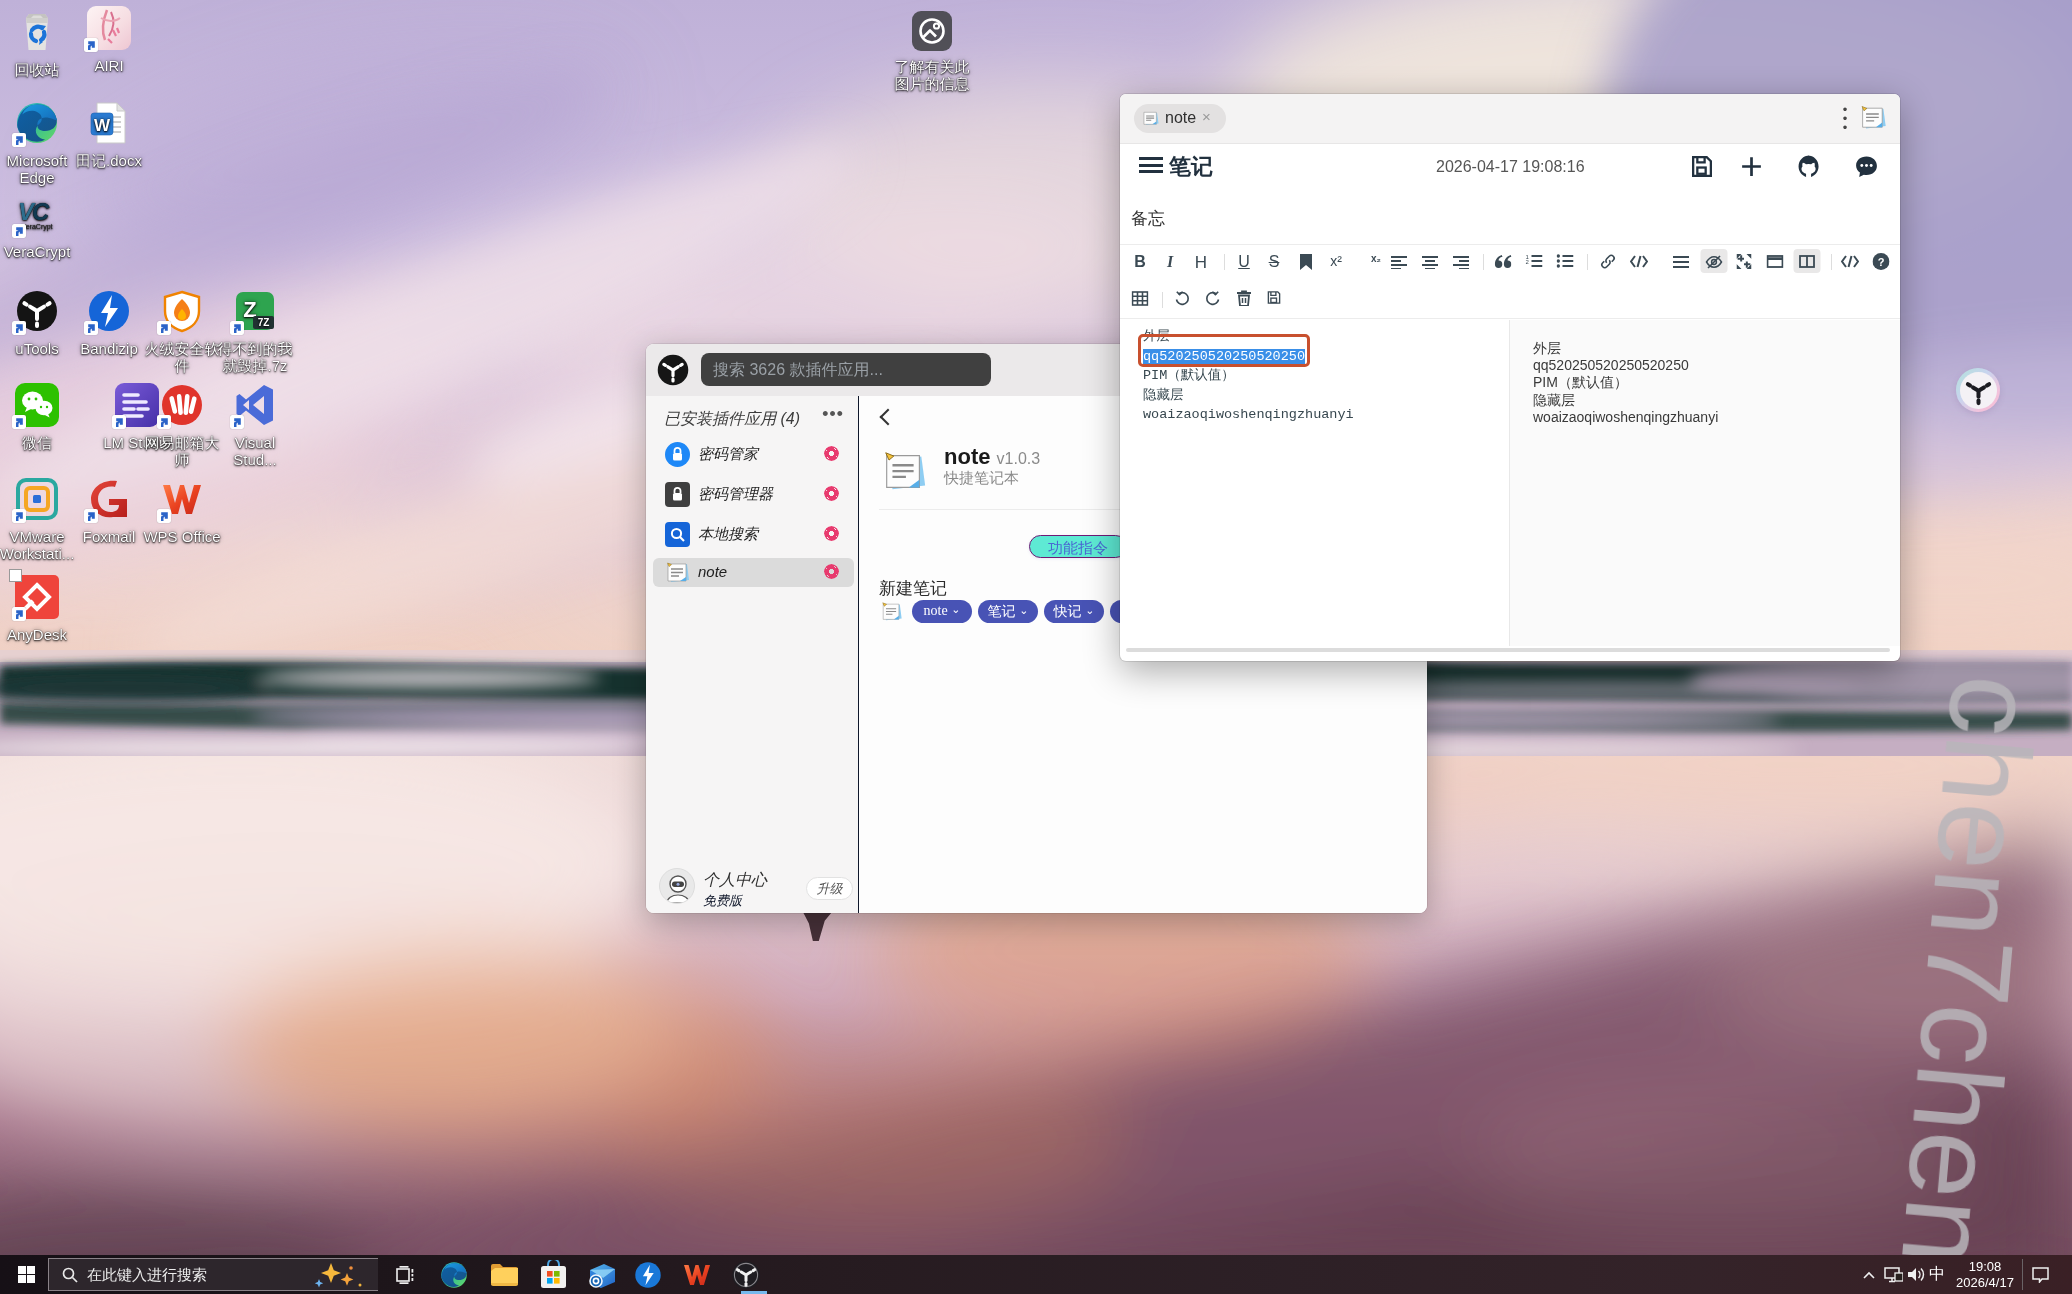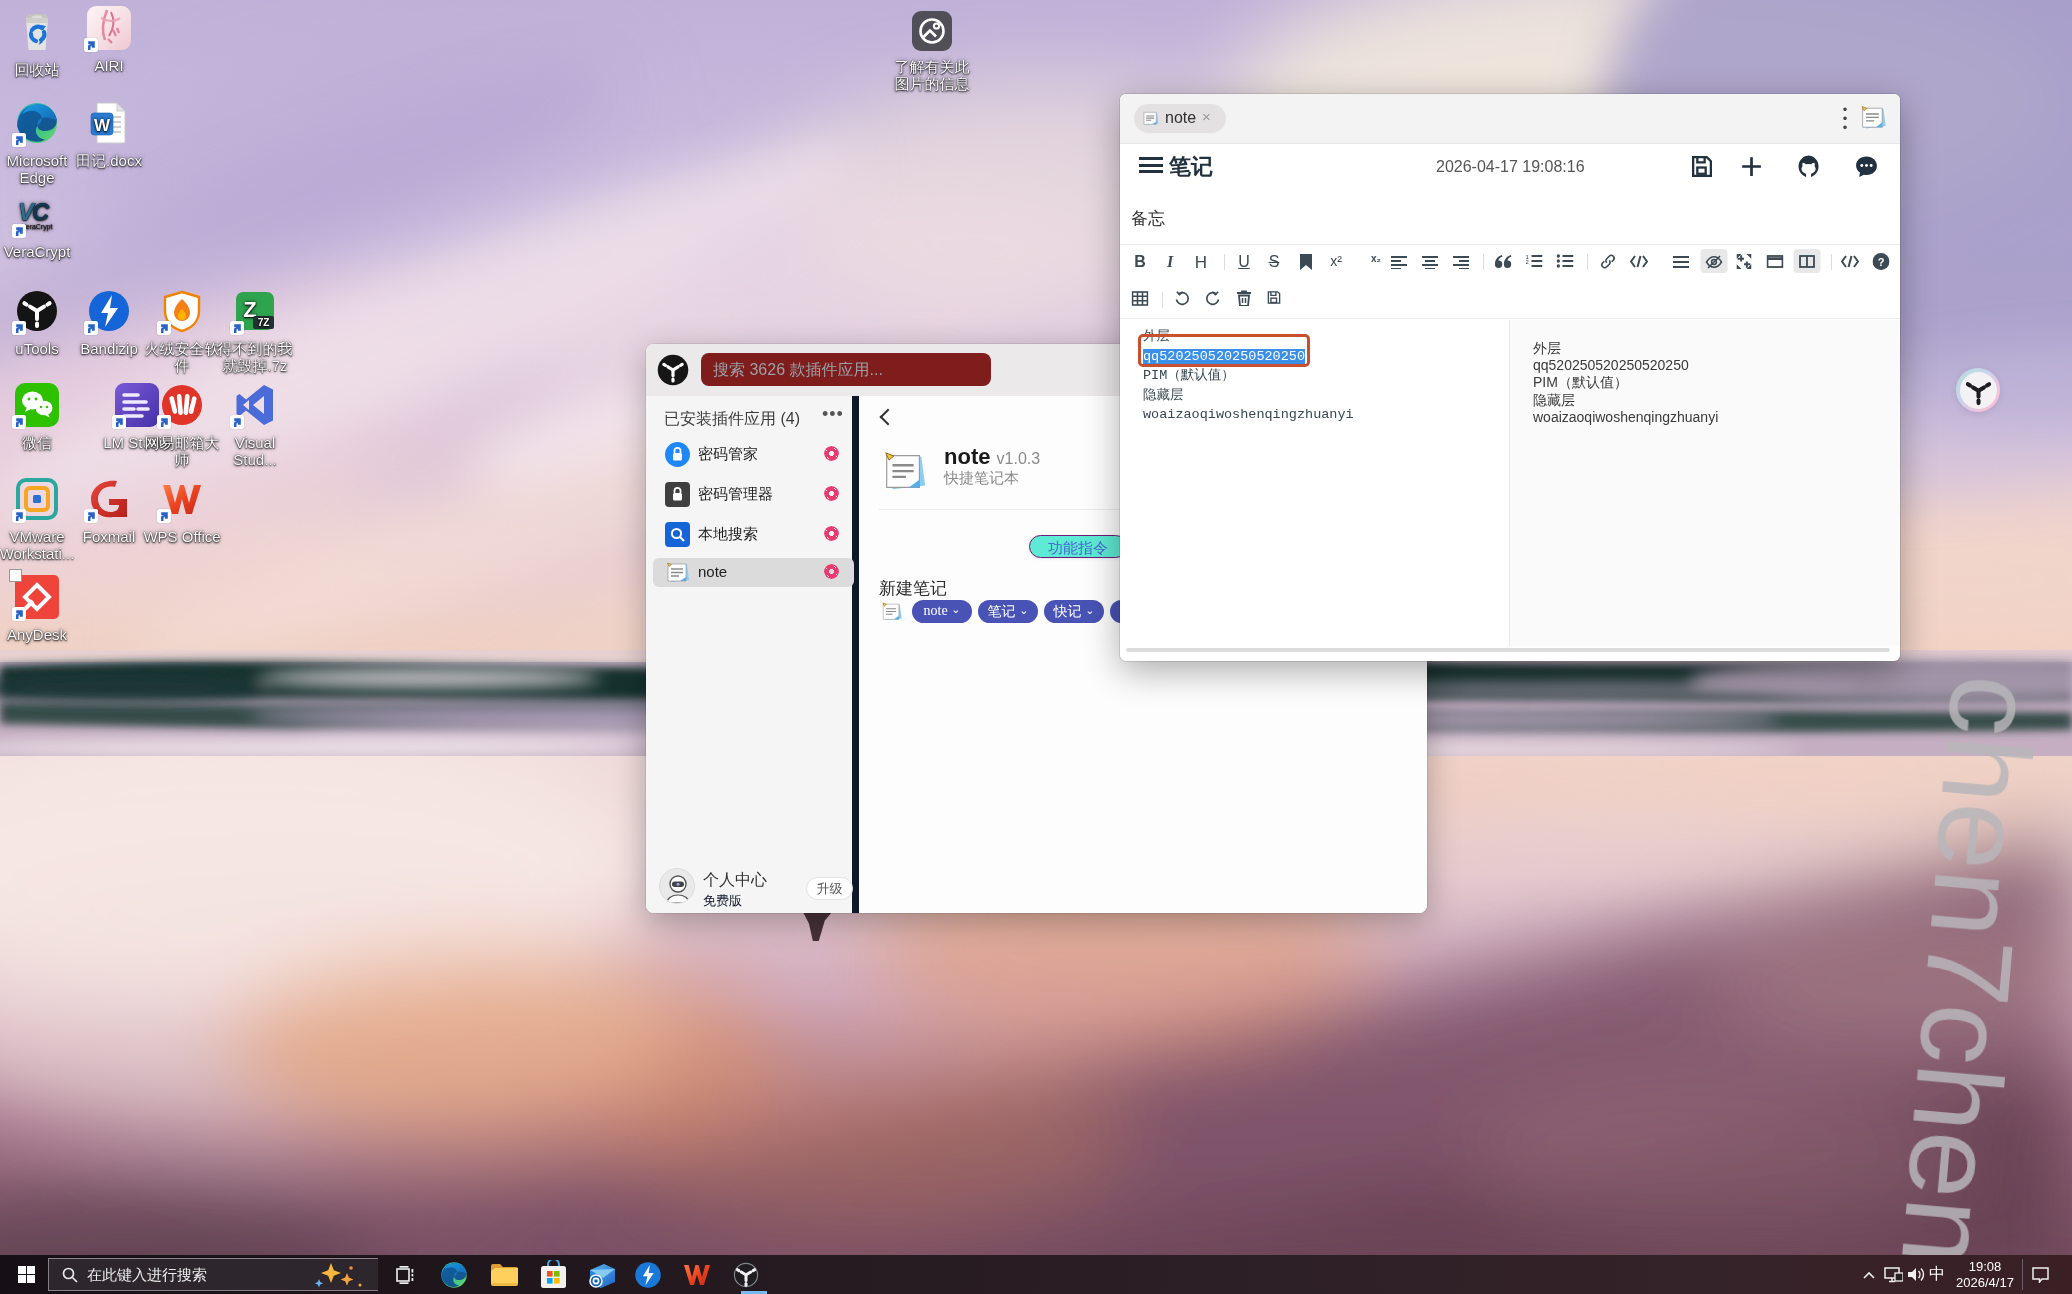--- a/index.html
+++ b/index.html
@@ -441,7 +441,7 @@
             <path d="M32.4 15.6 l2.2-1.4"></path>
         </g>
       </svg>
-      <div style="position:absolute;left:55px;top:9px;width:290px;height:33px;background:#7f1d1d;border-radius:8px;color:#9aa0a6;font-size:16px;line-height:33px;padding-left:12px;">搜索 3626 款插件应用...</div>
+      <div style="position:absolute;left:55px;top:9px;width:290px;height:33px;background:#404040;border-radius:8px;color:#9aa0a6;font-size:16px;line-height:33px;padding-left:12px;">搜索 3626 款插件应用...</div>
     </div>
 
     <div style="position:absolute;left:0;top:52px;width:213px;height:517px;background:#f6f5f5;border-right:7px solid #0f172a;">

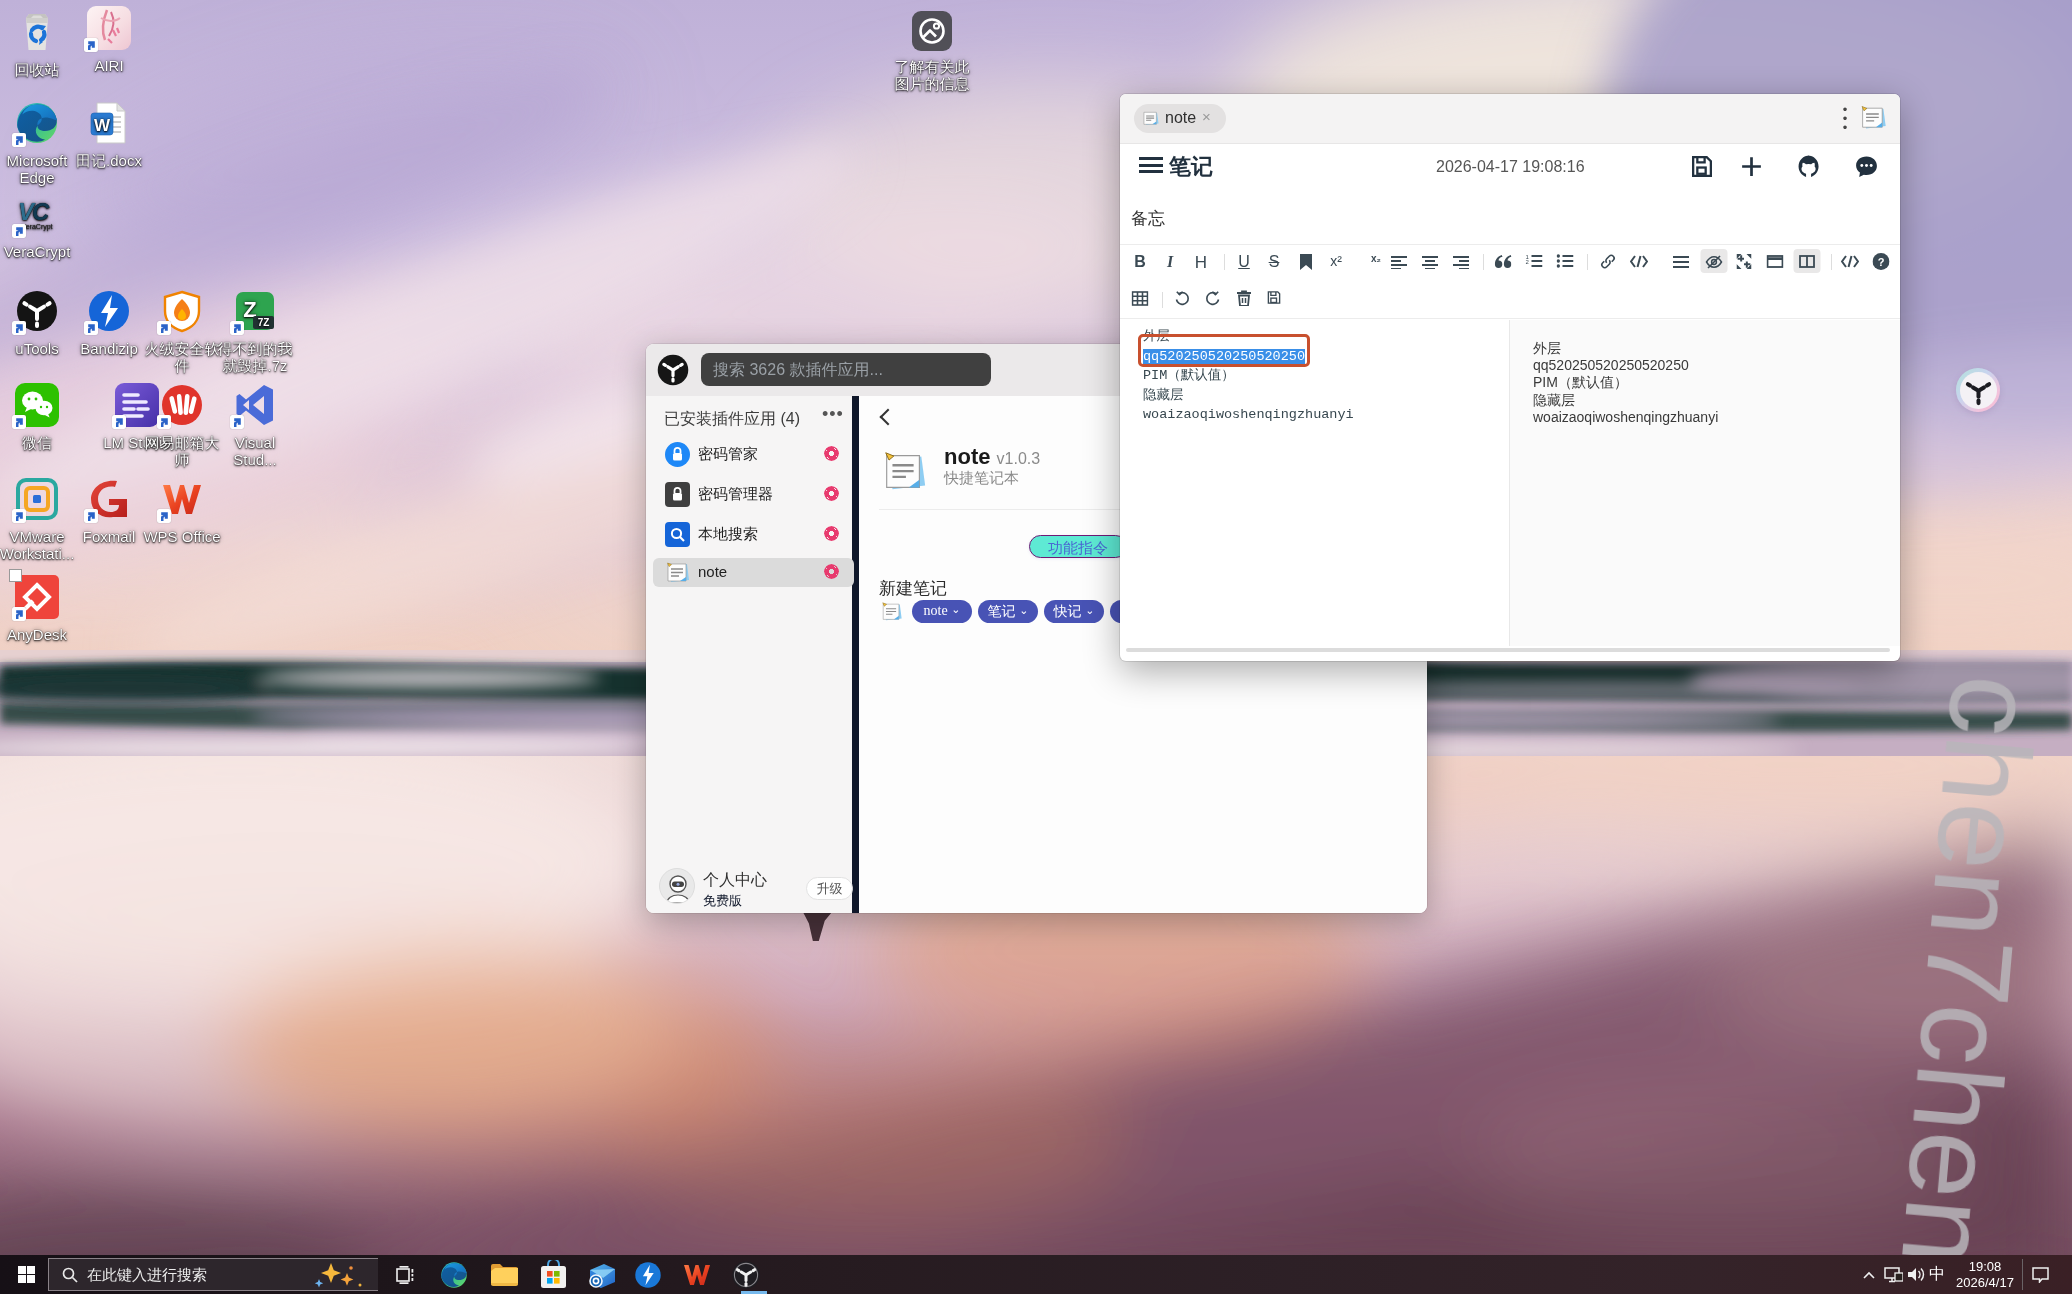--- a/index.html
+++ b/index.html
@@ -444,7 +444,7 @@
       <div style="position:absolute;left:55px;top:9px;width:290px;height:33px;background:#404040;border-radius:8px;color:#9aa0a6;font-size:16px;line-height:33px;padding-left:12px;">搜索 3626 款插件应用...</div>
     </div>
 
-    <div style="position:absolute;left:0;top:52px;width:213px;height:517px;background:#f6f5f5;border-right:7px solid #0f172a;">
+    <div style="position:absolute;left:0;top:52px;width:213px;height:517px;background:#f6f5f5;border-right:1px solid #0f172a;font-style:italic;">
       <div style="position:absolute;left:18px;top:13px;font-size:16px;color:#3c3c3c;">已安装插件应用 (4)</div>
       <div style="position:absolute;left:176px;top:8px;font-size:18px;color:#555;letter-spacing:1px;">•••</div>
 

